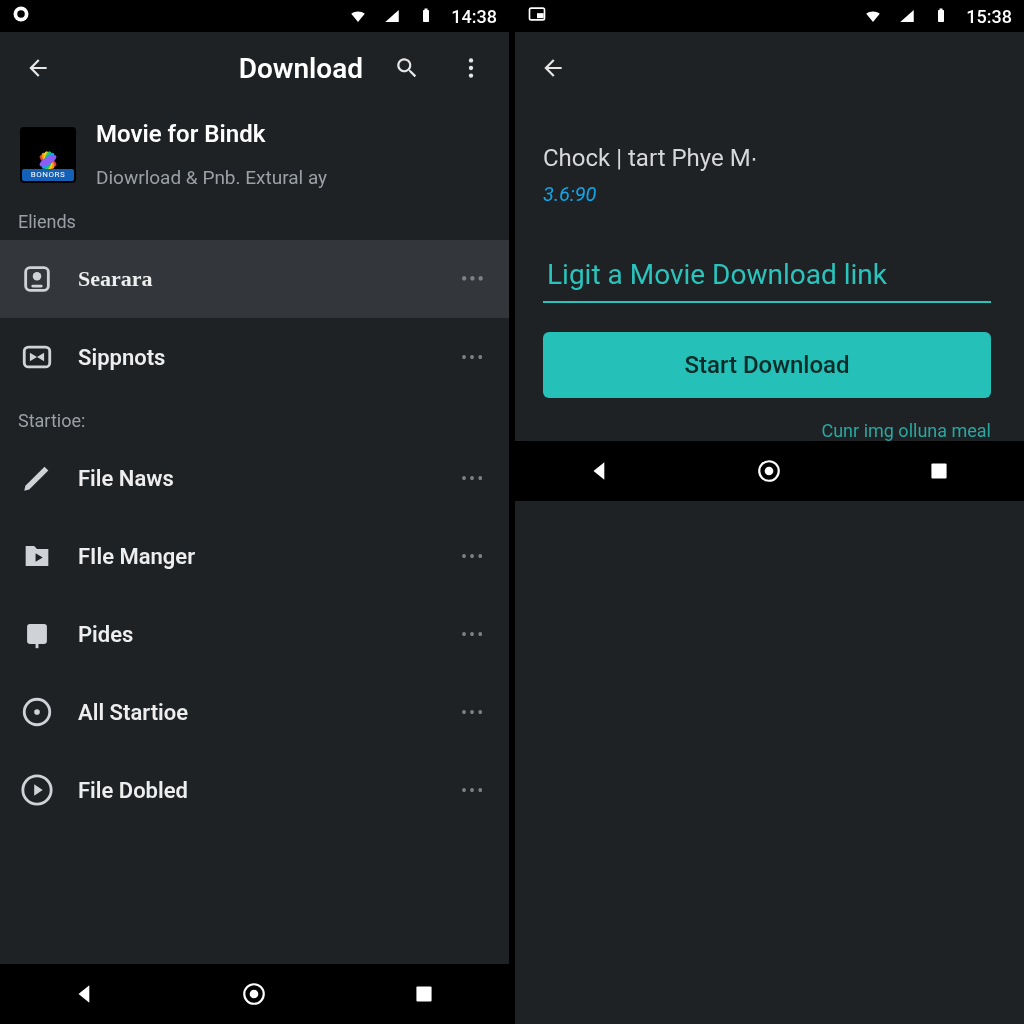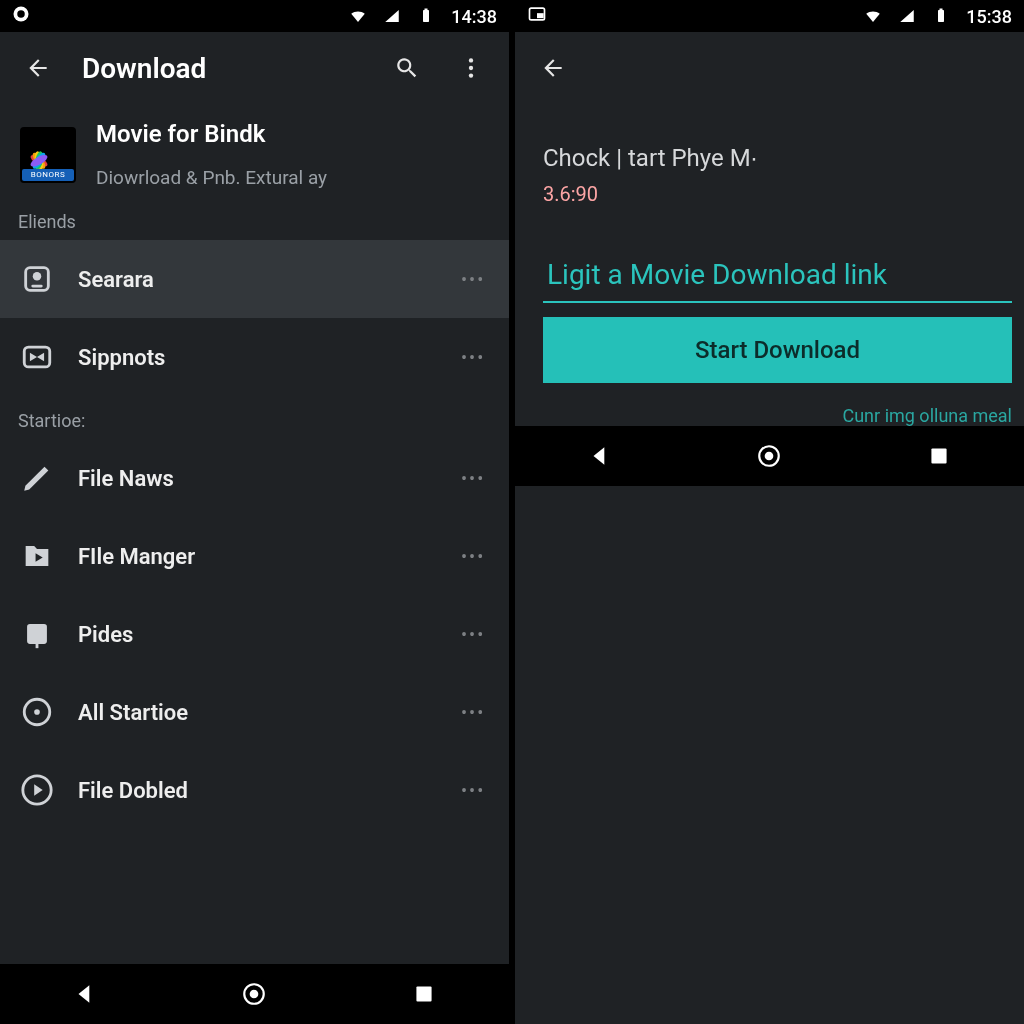--- a/index.html
+++ b/index.html
@@ -12,7 +12,7 @@
   .status-left, .status-right { display: flex; align-items: center; gap: 16px; }
   .status-right .ico { width: 18px; height: 18px; display: inline-flex; align-items: center; justify-content: center; }
   
-  .appbar { height: 72px; background: #1f2225; display: flex; align-items: center; padding: 8px 18px; gap: 24px; }
+  .appbar { height: 72px; background: #1f2225; display: flex; align-items: center; padding: 8px 18px; gap: 24px; text-align: right; }
   .appbar .title { font-size: 28px; font-weight: 600; color: #fff; flex: 1; }
   .icon-btn { width: 40px; height: 40px; display: flex; align-items: center; justify-content: center; color: #e6e6e6; border-radius: 20px; }
   .icon-btn svg { width: 26px; height: 26px; }

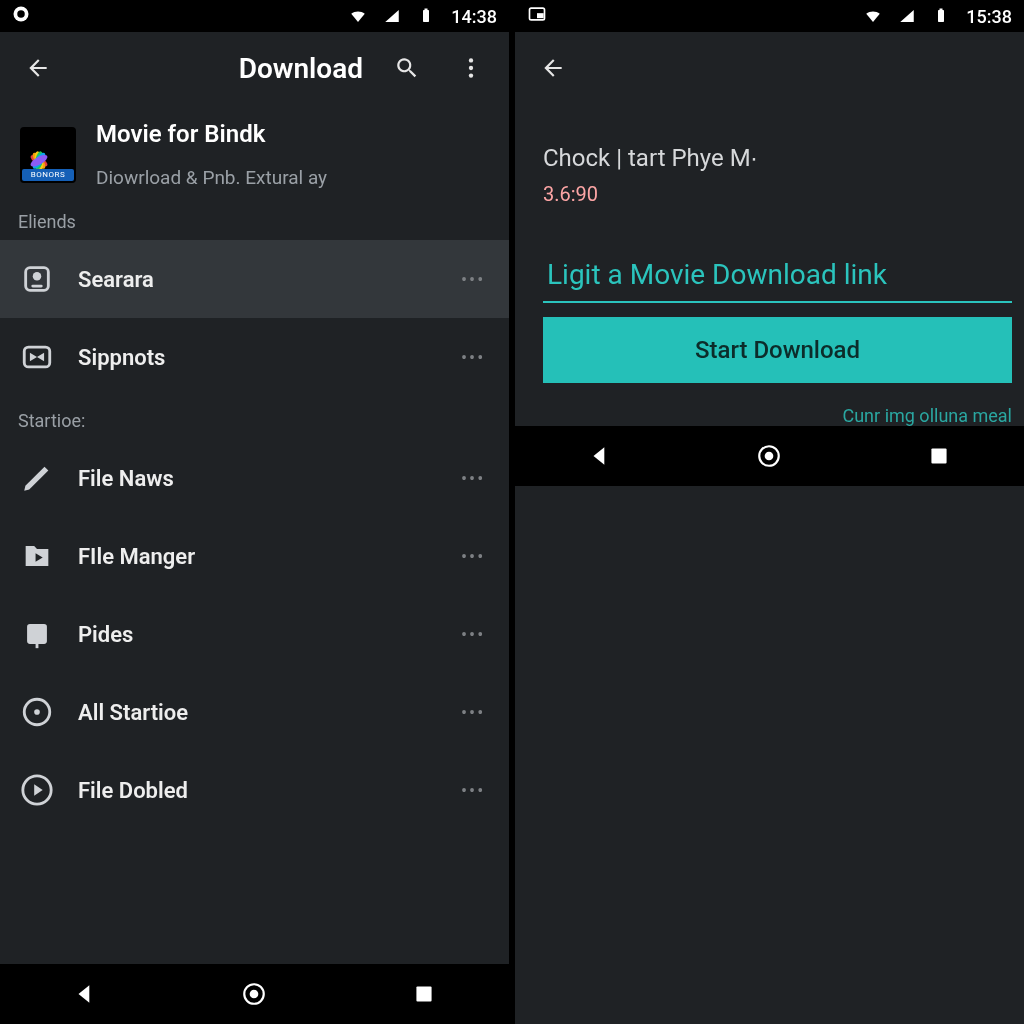--- a/index.html
+++ b/index.html
@@ -31,7 +31,7 @@
   .row .label { flex: 1; font-size: 22px; font-weight: 600; color: #eee; }
   .row .more { width: 28px; color: #7d8084; font-size: 18px; letter-spacing: 2px; }
   
-  .right-content { padding: 40px 12px 0 28px; }
+  .right-content { padding: 40px 33px 0 28px; }
   .page-title { font-size: 24px; color: #d6d8da; }
   .page-sub { font-size: 20px; color: #fca5a5; margin-top: 10px; }
   .input-underline { margin-top: 42px; border-bottom: 2px solid #2bc4bd; padding: 10px 4px; font-size: 28px; color: #2bc4bd; }

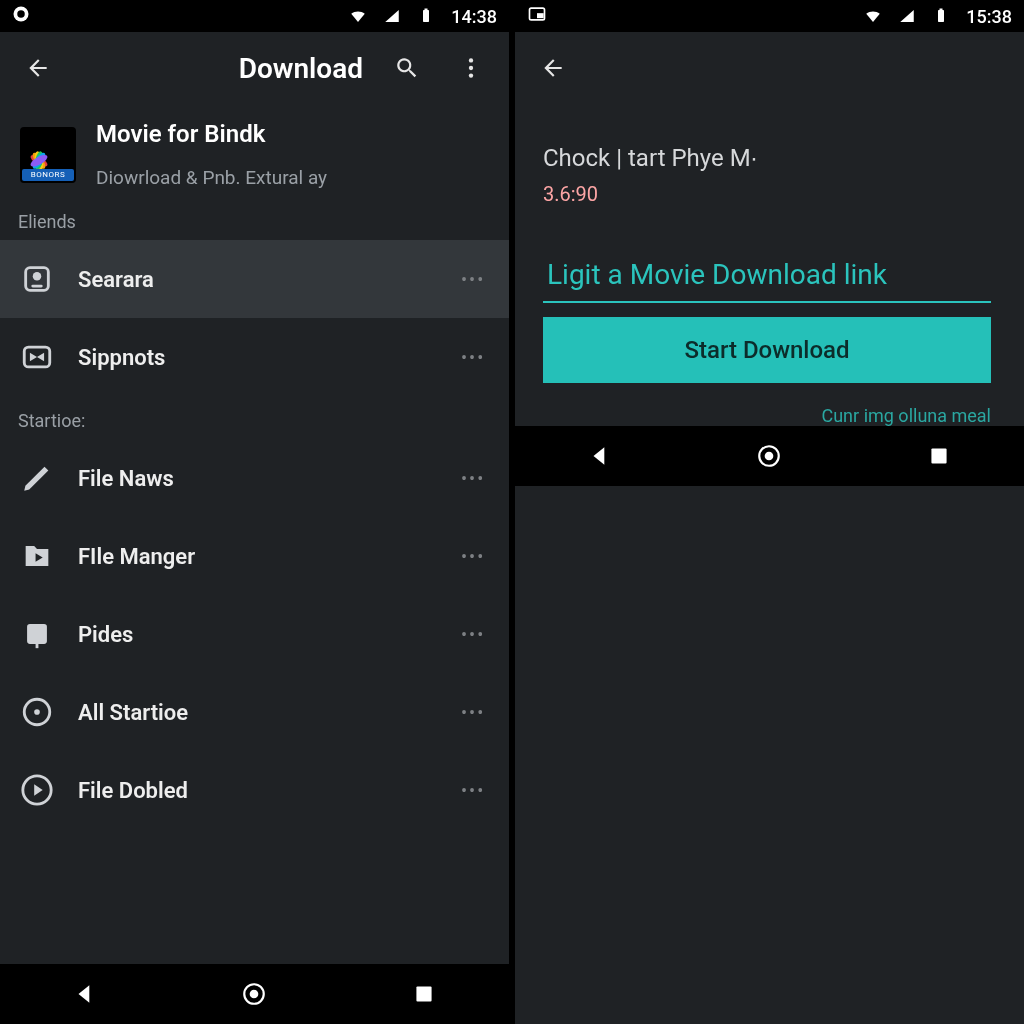--- a/index.html
+++ b/index.html
@@ -19,7 +19,7 @@
   
   .content { flex: 1; overflow: hidden; }
   .featured { display: flex; align-items: center; gap: 20px; padding: 16px 20px 8px 20px; }
-  .app-icon { width: 56px; height: 56px; border-radius: 4px; background: #000; display: flex; align-items: center; justify-content: flex-start; position: relative; }
+  .app-icon { width: 56px; height: 56px; border-radius: 4px; background: #000; display: flex; align-items: center; justify-content: center; position: relative; }
   .app-icon .fan { width: 38px; height: 38px; }
   .app-icon .tag { position: absolute; bottom: 2px; left: 2px; right: 2px; height: 12px; background: #1560b7; border-radius: 2px; font-size: 8px; color: #fff; display:flex; align-items:center; justify-content:center; letter-spacing:0.5px;}
   .featured .texts .t1 { font-size: 24px; font-weight: 600; color: #fff; }

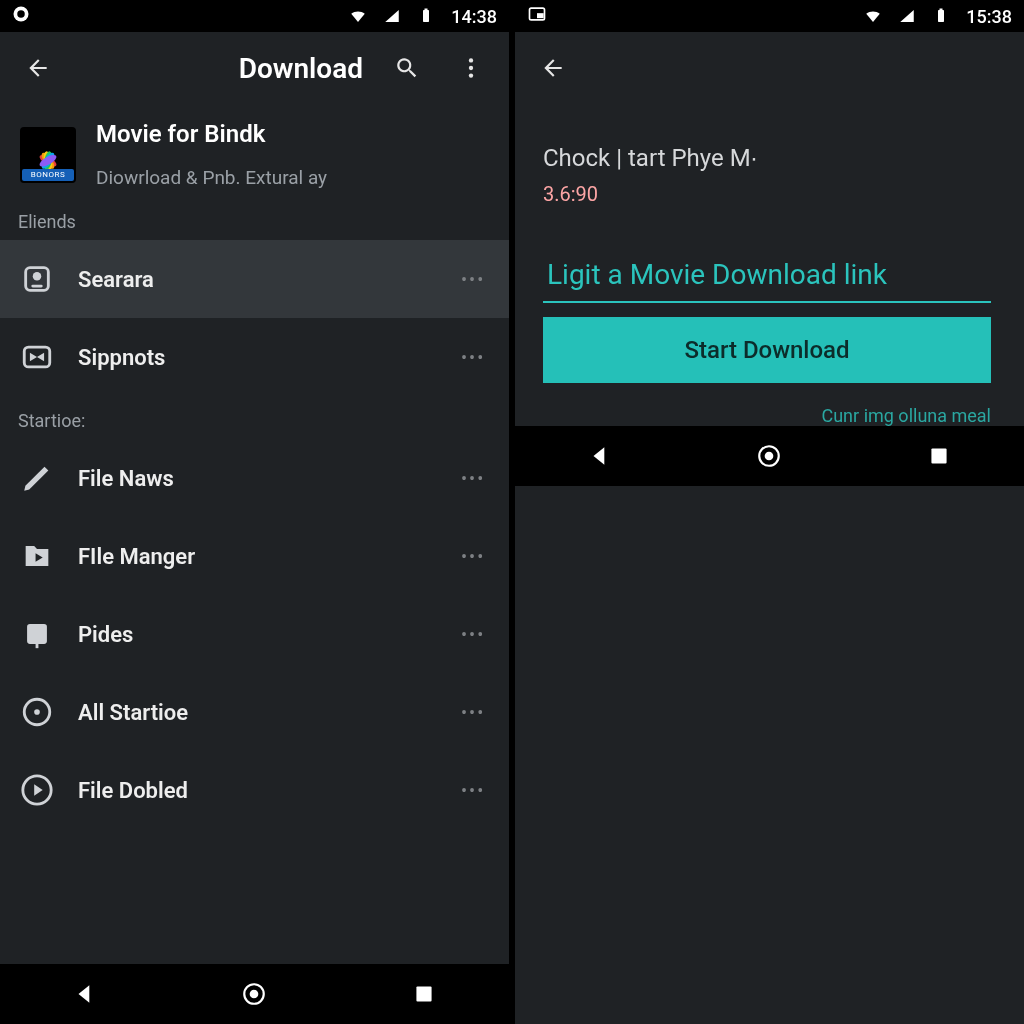--- a/index.html
+++ b/index.html
@@ -33,7 +33,7 @@
   
   .right-content { padding: 40px 33px 0 28px; }
   .page-title { font-size: 24px; color: #d6d8da; }
-  .page-sub { font-size: 20px; color: #fca5a5; margin-top: 10px; }
+  .page-sub { font-size: 20px; color: #0ea5e9; margin-top: 10px; font-style: italic; }
   .input-underline { margin-top: 42px; border-bottom: 2px solid #2bc4bd; padding: 10px 4px; font-size: 28px; color: #2bc4bd; }
   .cta { margin-top: 14px; height: 66px; background: #25c0b8; border-radius: 0; display:flex; align-items:center; justify-content:center; font-size: 24px; color:#0c2c2a; font-weight: 500;}
   .helper { margin-top: 22px; text-align:right; font-size: 18px; color:#2aa7a1; }

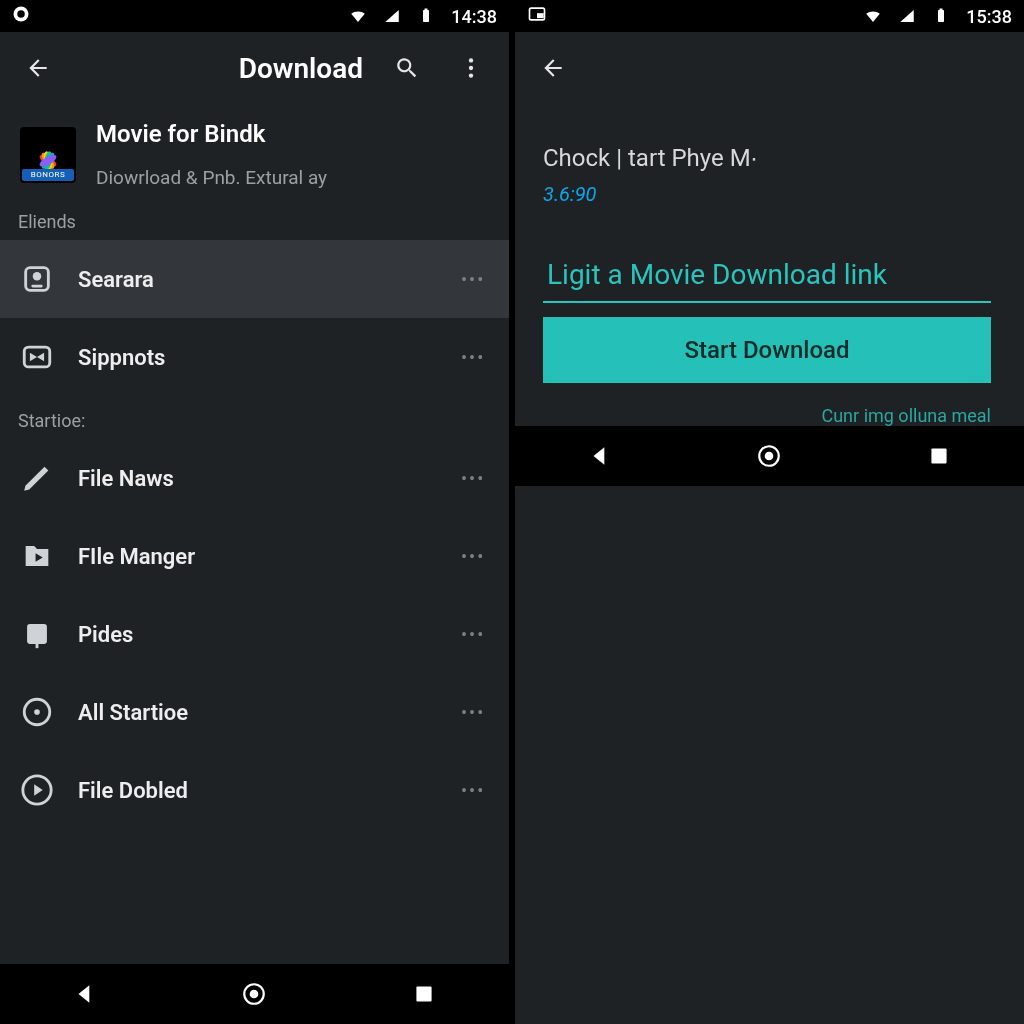--- a/index.html
+++ b/index.html
@@ -26,7 +26,7 @@
   .featured .texts .t2 { font-size: 19px; color: #9aa0a6; margin-top: 18px; }
   .section-label { font-size: 18px; color: #9aa0a6; padding: 14px 18px 8px 18px; }
   .row { height: 78px; display: flex; align-items: center; padding: 0 20px; gap: 24px; }
-  .row.selected { background: #33373b; }
+  .row.selected { background: #33373b; font-family: Liberation Serif, serif; }
   .row .slot-icon { width: 34px; height: 34px; display:flex; align-items:center; justify-content:center; color:#cfd2d6;}
   .row .label { flex: 1; font-size: 22px; font-weight: 600; color: #eee; }
   .row .more { width: 28px; color: #7d8084; font-size: 18px; letter-spacing: 2px; }

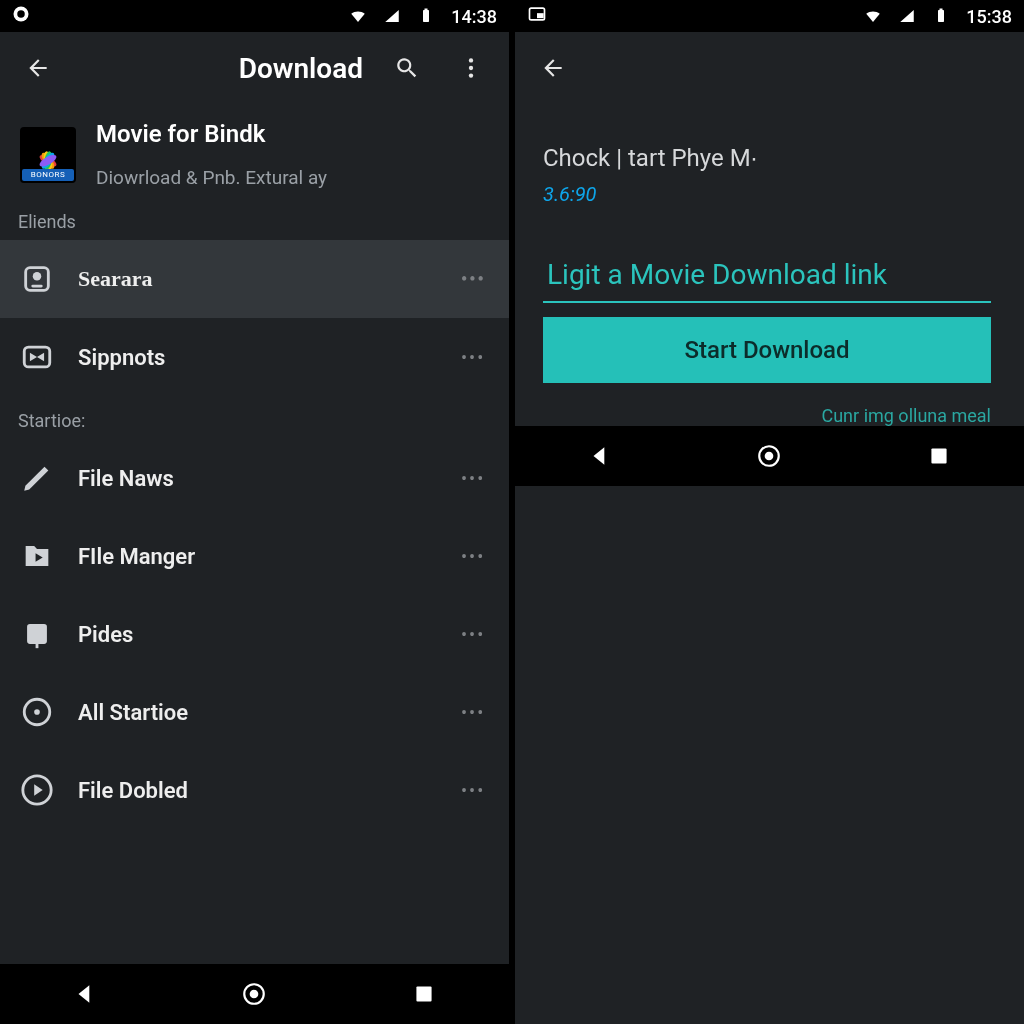--- a/index.html
+++ b/index.html
@@ -35,7 +35,7 @@
   .page-title { font-size: 24px; color: #d6d8da; }
   .page-sub { font-size: 20px; color: #0ea5e9; margin-top: 10px; font-style: italic; }
   .input-underline { margin-top: 42px; border-bottom: 2px solid #2bc4bd; padding: 10px 4px; font-size: 28px; color: #2bc4bd; }
-  .cta { margin-top: 14px; height: 66px; background: #25c0b8; border-radius: 0; display:flex; align-items:center; justify-content:center; font-size: 24px; color:#0c2c2a; font-weight: 500;}
+  .cta { margin-top: 29px; height: 66px; background: #25c0b8; border-radius: 6px; display:flex; align-items:center; justify-content:center; font-size: 24px; color:#0c2c2a; font-weight: 500;}
   .helper { margin-top: 22px; text-align:right; font-size: 18px; color:#2aa7a1; }
   
   .navbar { height: 60px; background: #000; display:flex; align-items:center; justify-content:space-around; }

